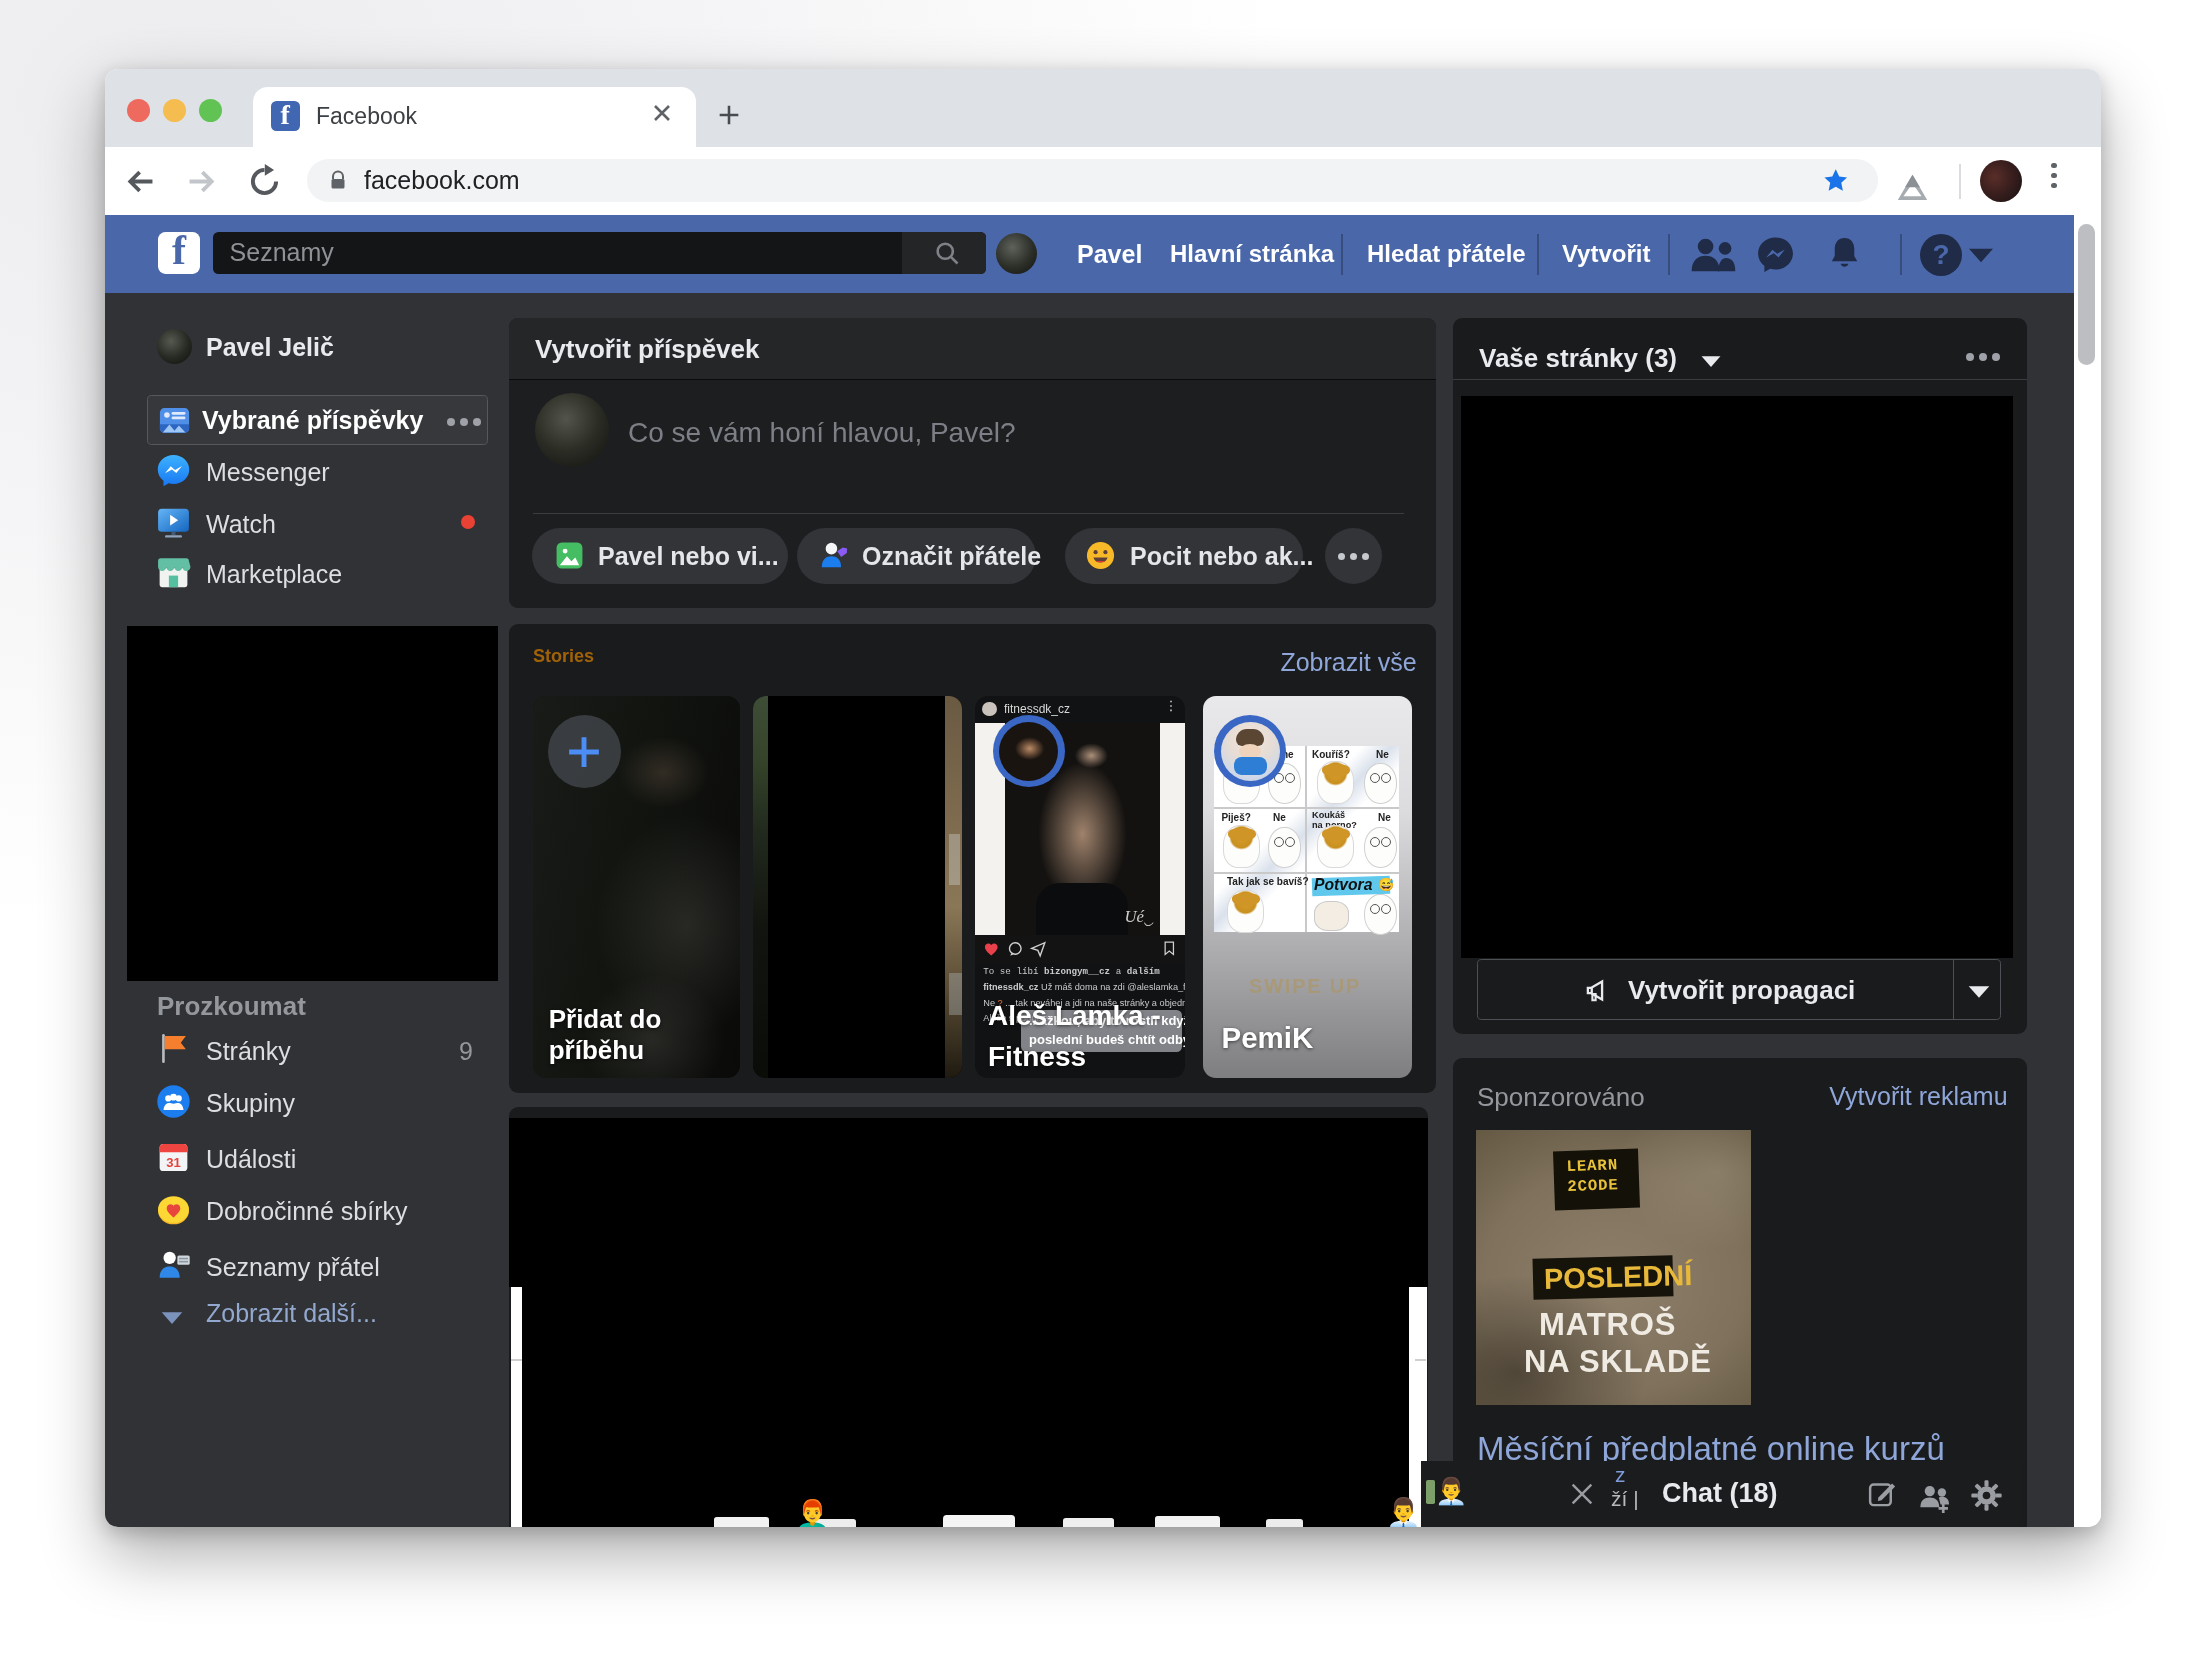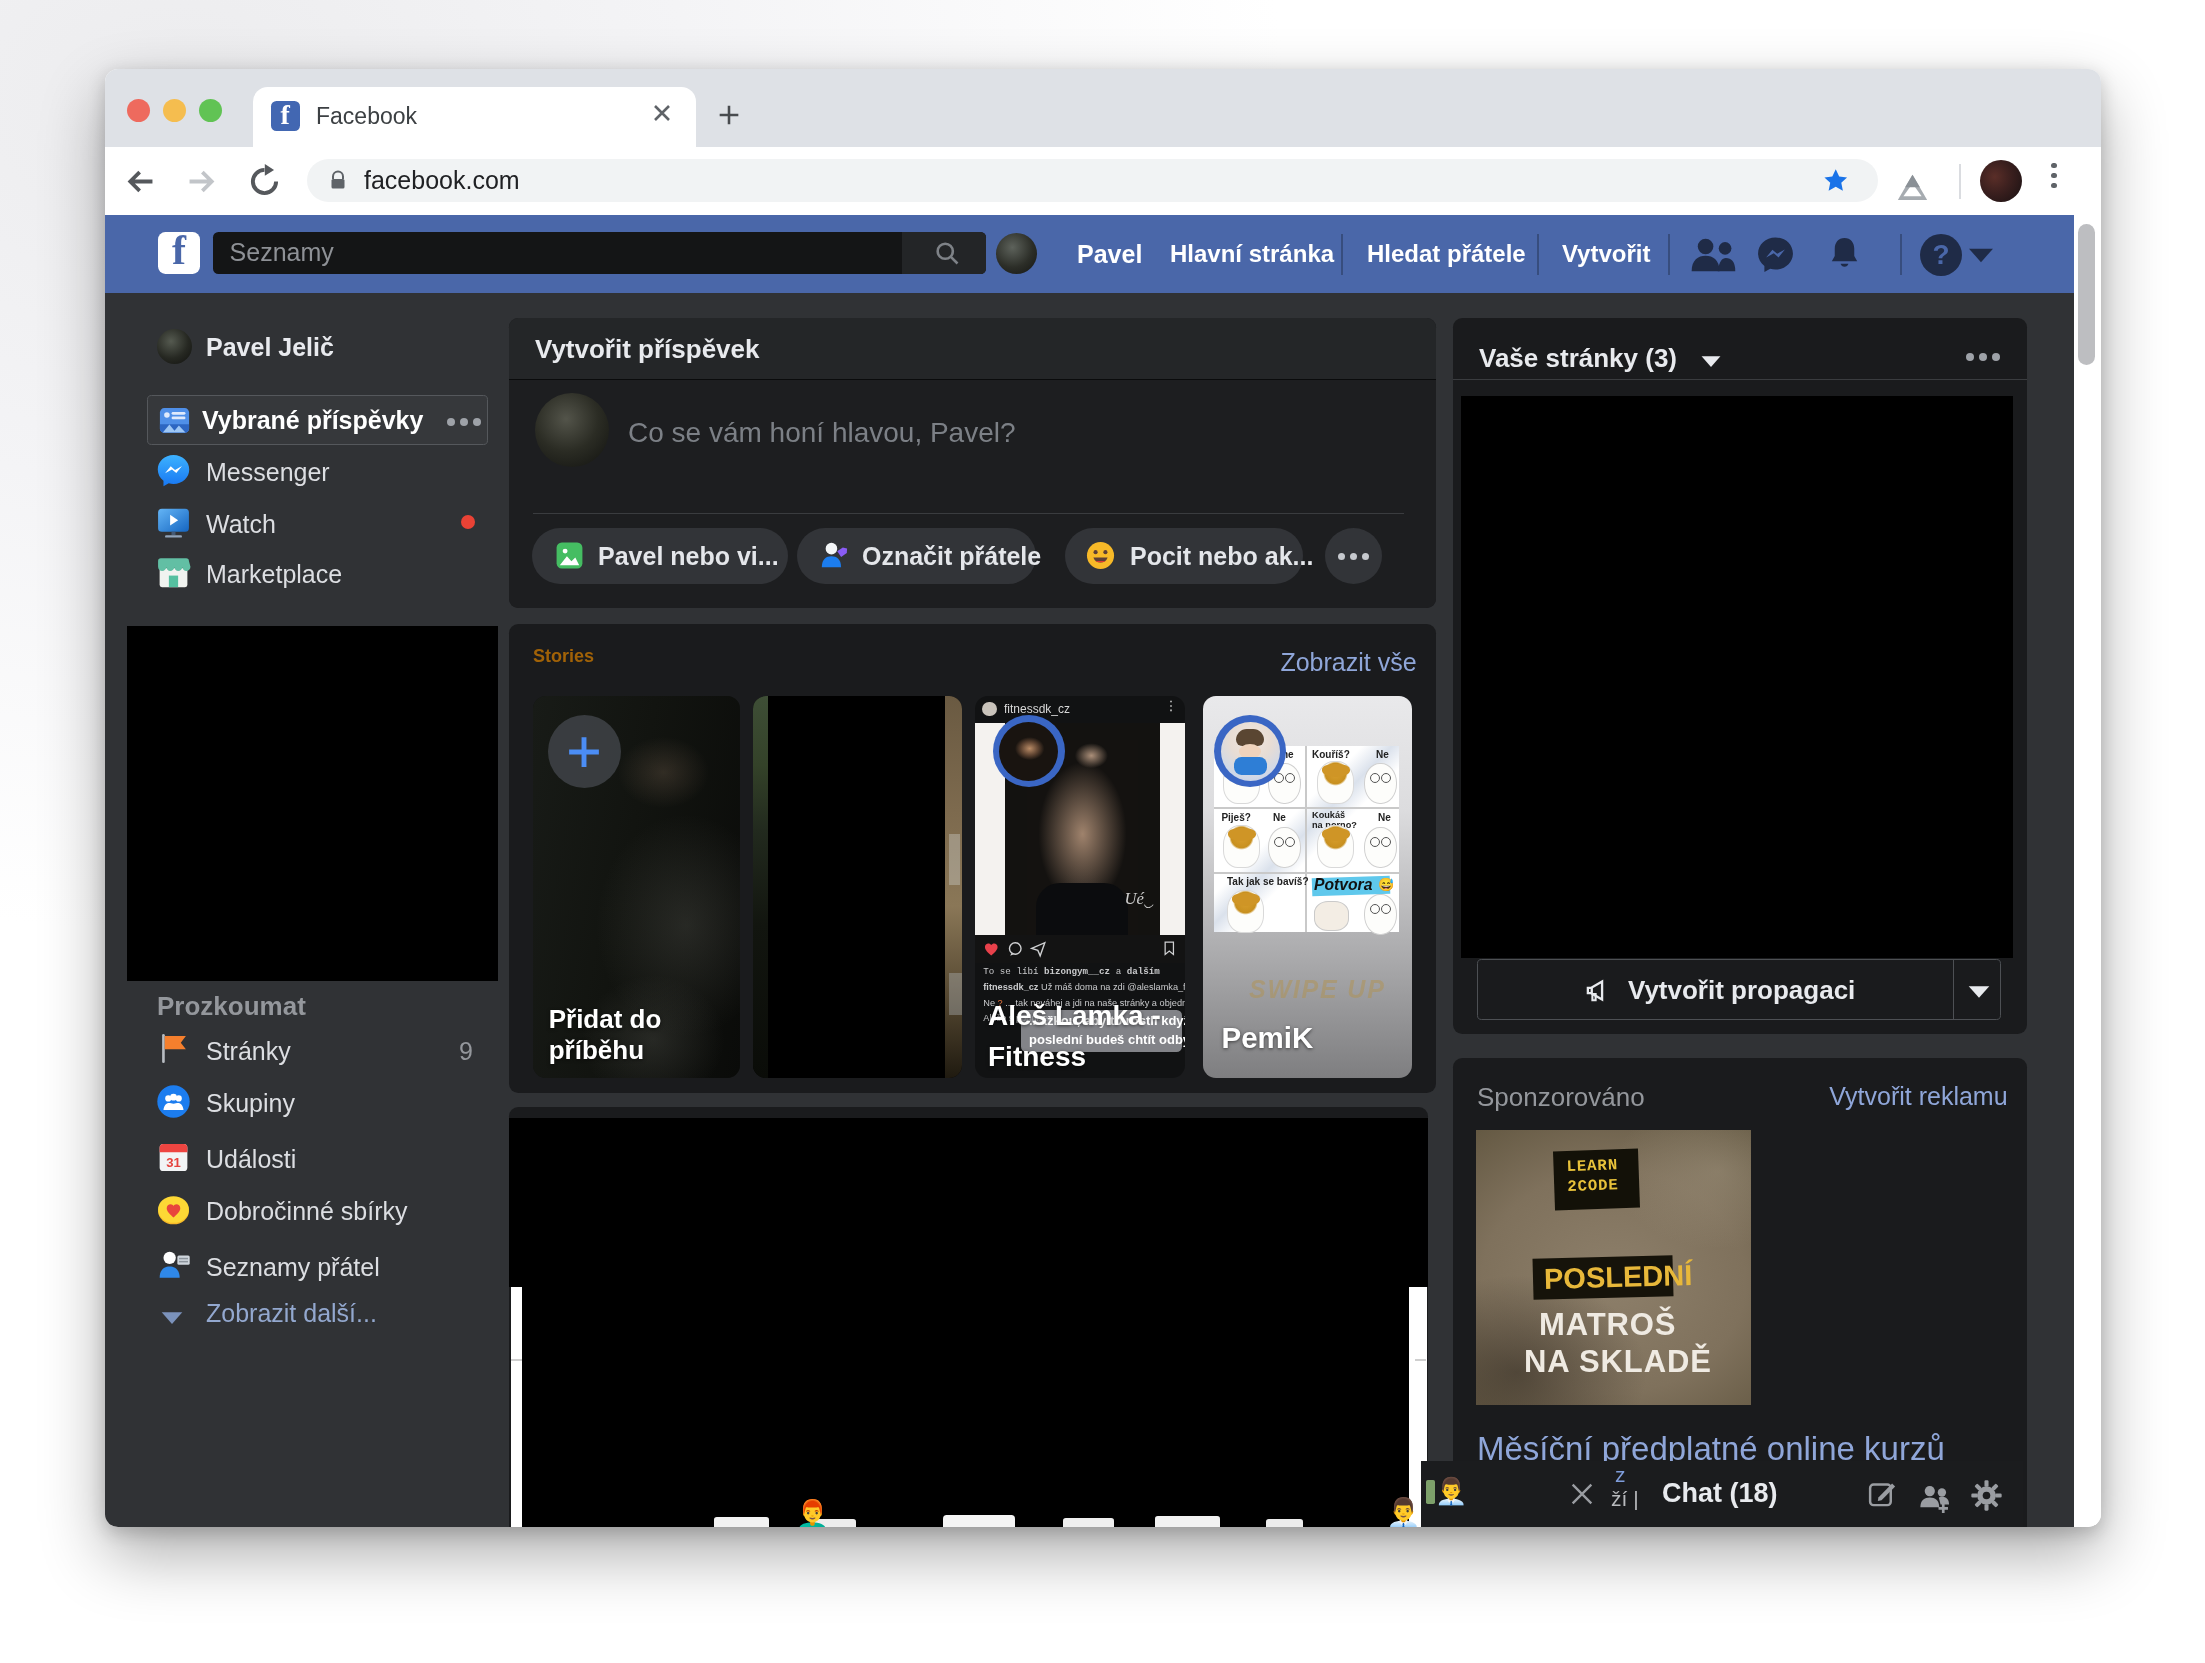--- a/index.html
+++ b/index.html
@@ -336,7 +336,7 @@
               radial-gradient(31px 65px at 50% 88%, rgba(30,28,26,.9), rgba(20,18,16,0) 80%),
               #141210;"></div>
             <div class="abs" style="left:31px;bottom:0;width:92px;height:52px;background:#0b0c0e;border-radius:24px 24px 0 0;"></div>
-            <div class="t" style="right:5.5px;bottom:26px;color:#cfcfcf;font-size:16.6px;font-family:'Liberation Serif',serif;font-style:italic;">Ué‿</div>
+            <div class="t" style="right:5.5px;bottom:8px;color:#cfcfcf;font-size:16.6px;font-family:'Liberation Serif',serif;font-style:italic;">Ué‿</div>
           </div>
         </div>
 

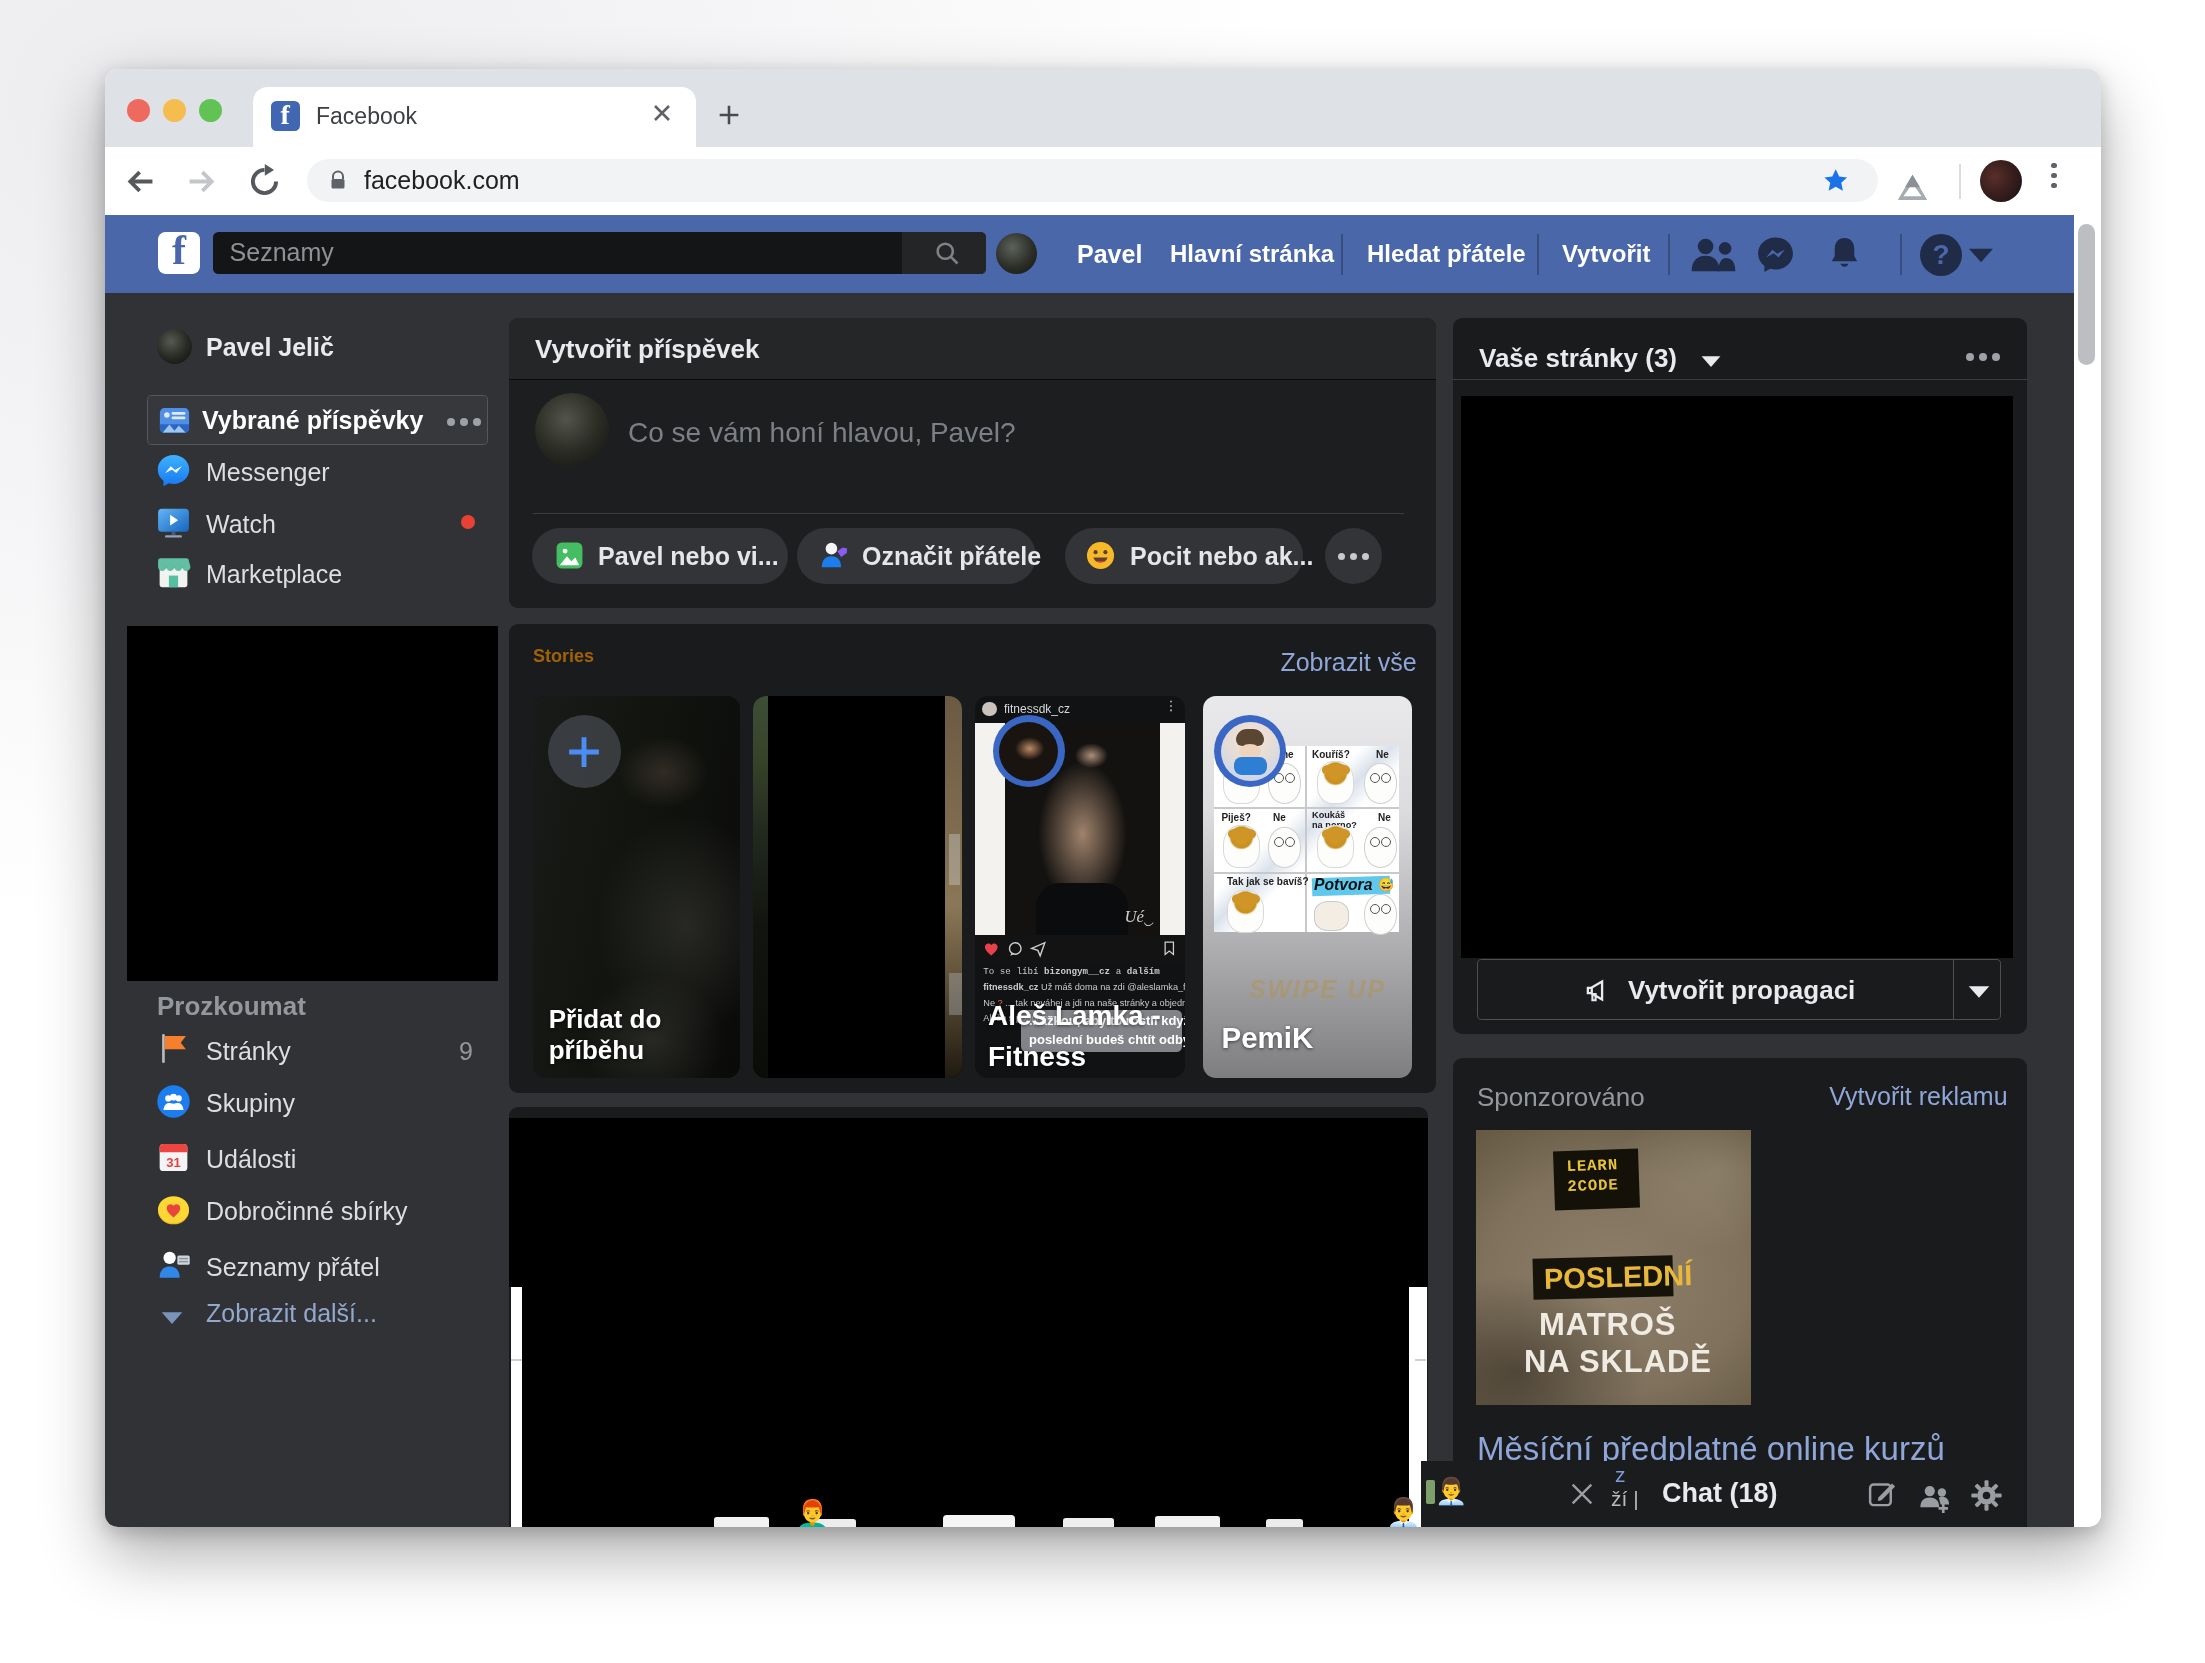--- a/index.html
+++ b/index.html
@@ -408,7 +408,7 @@
             <div class="abs" style="left:13px;top:35px;width:33px;height:18.5px;border-radius:7.4px;background:#2e7ed6;"></div>
           </div>
         </div>
-        <div class="t" style="left:46px;top:279px;font-size:25px;font-weight:bold;color:#b39148;opacity:.45;letter-spacing:1.8px;font-style:italic;">SWIPE UP</div>
+        <div class="t" style="left:46px;top:279px;font-size:20px;font-weight:bold;color:#b39148;opacity:.45;letter-spacing:1.8px;">SWIPE UP</div>
         <div class="storyname" style="left:18.5px;top:325px;font-size:29.5px;">PemiK</div>
       </div>
     </div>

